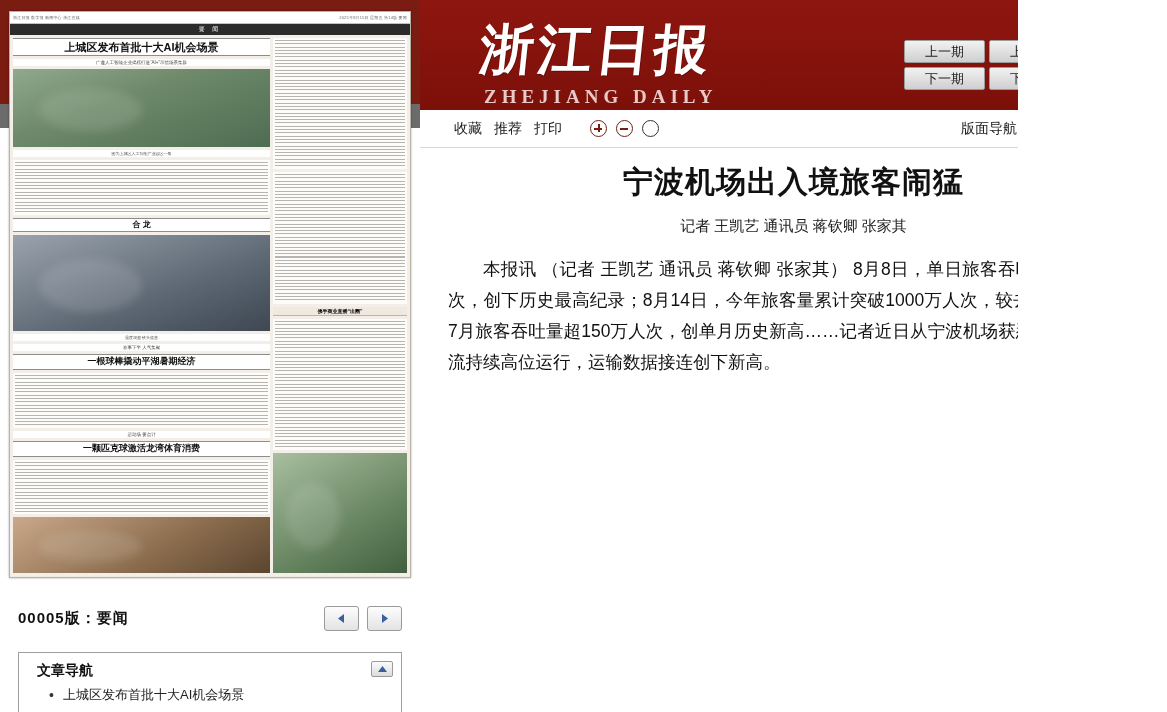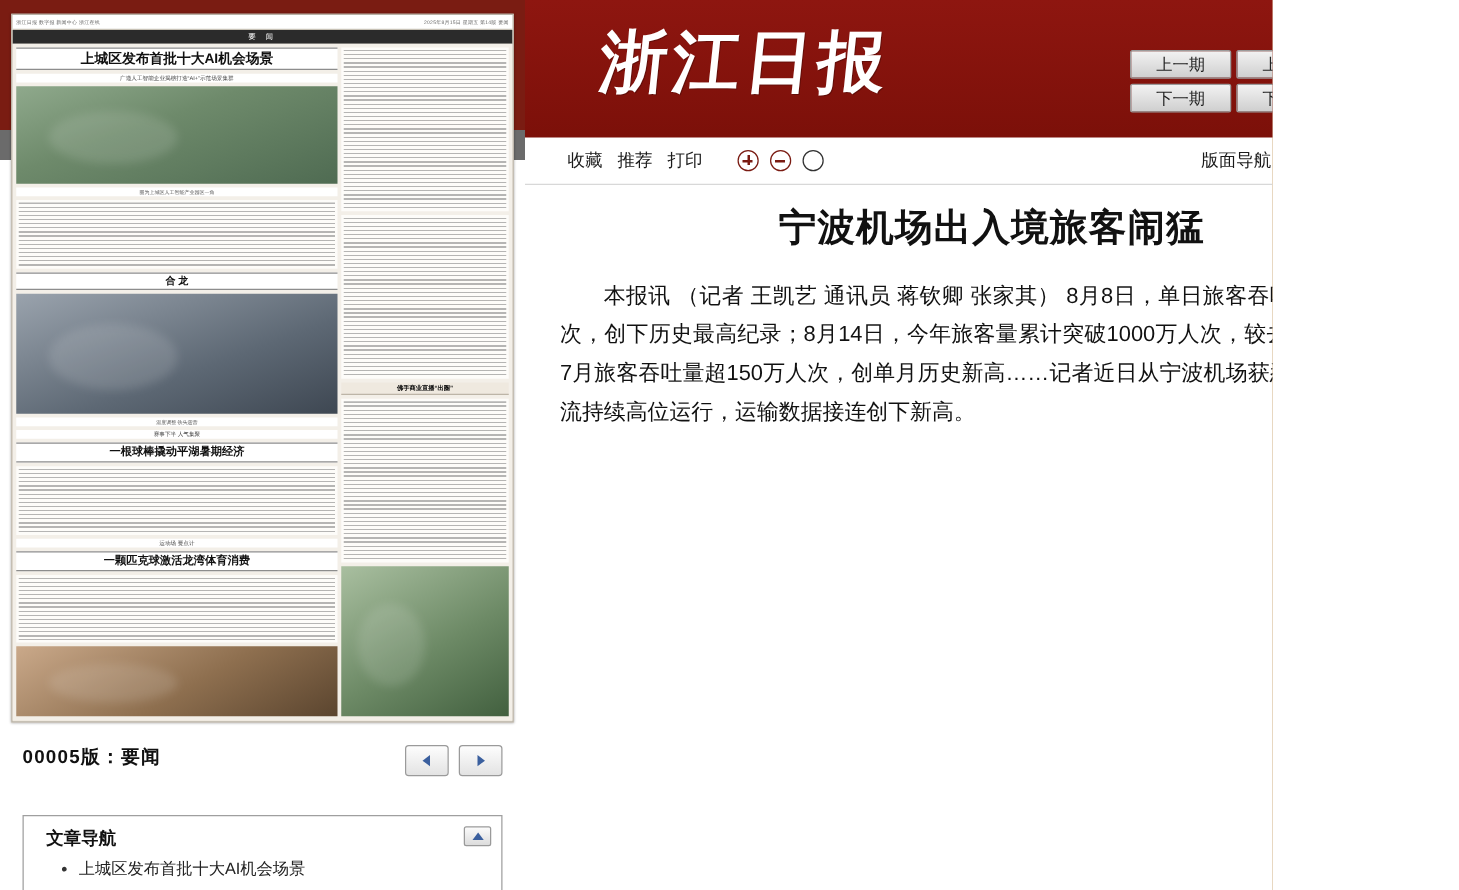--- a/index.html
+++ b/index.html
@@ -13,7 +13,7 @@
   #page {
     position: relative;
     width: 1018px; height: 712px;
-    background: #a16207;
+    background: #0ea5e9;
     overflow: hidden;
   }
 

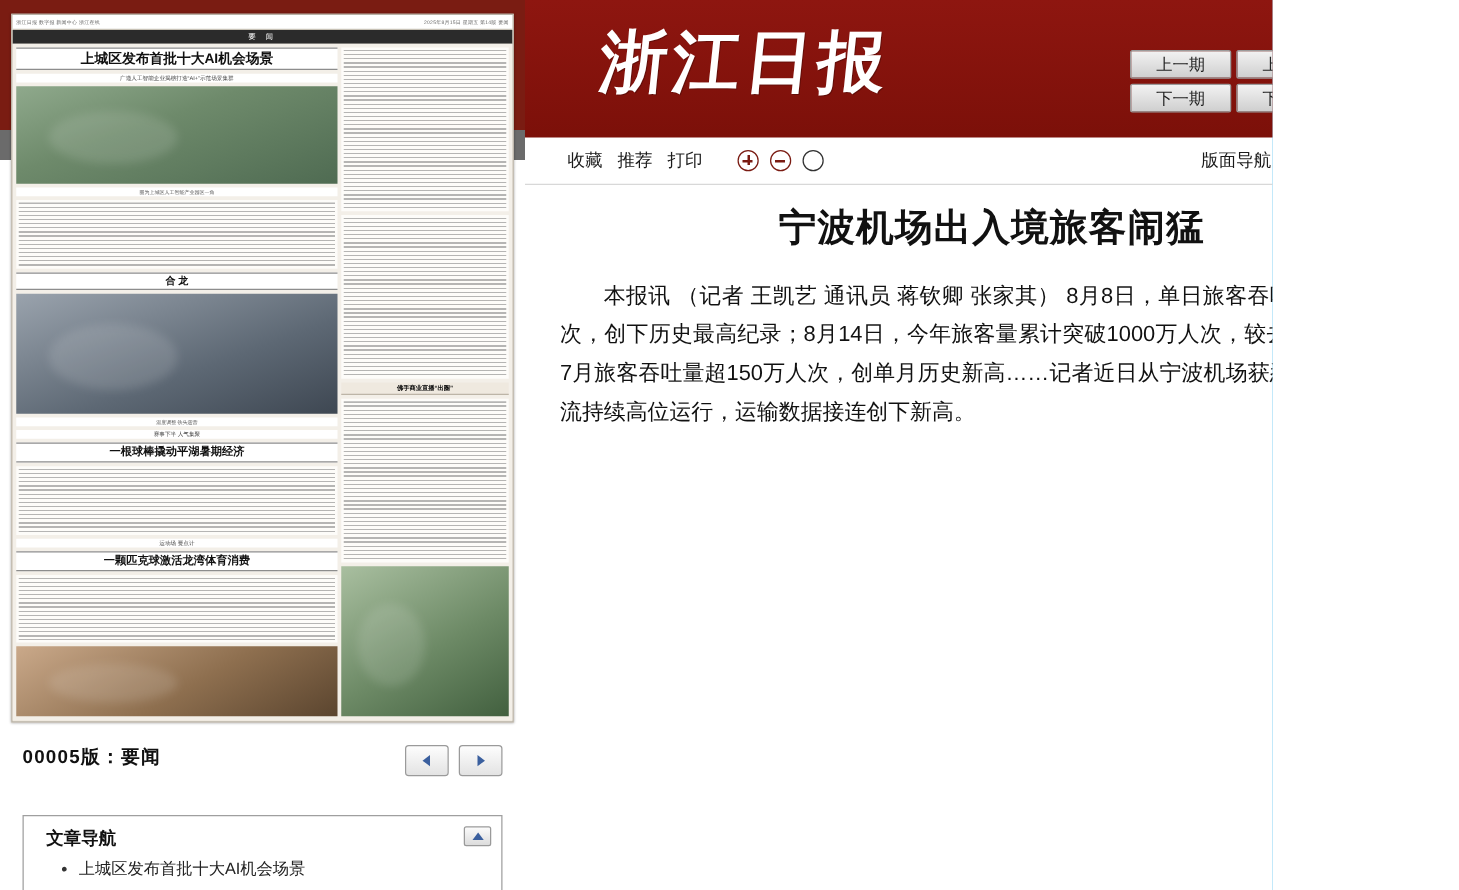--- a/index.html
+++ b/index.html
@@ -448,6 +448,7 @@
 
     <div class="masthead">
       <div class="masthead-logo">浙江日报</div>
+      <div class="masthead-sub">ZHEJIANG DAILY</div>
       <div class="nav-buttons">
         <div class="nav-btn">上一期</div>
         <div class="nav-btn">上一版</div>

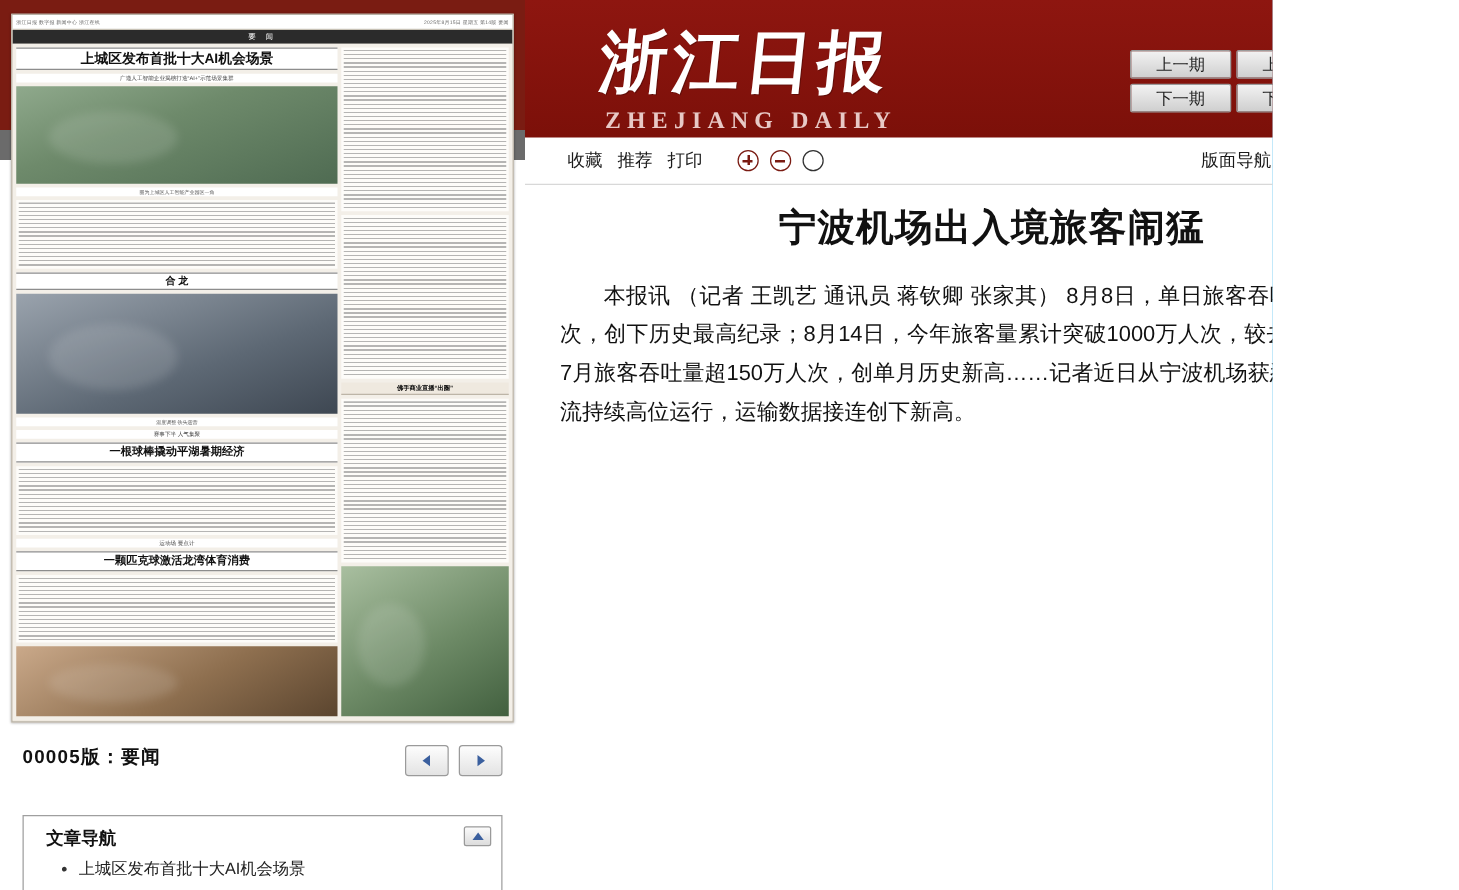--- a/index.html
+++ b/index.html
@@ -477,6 +477,7 @@
 
     <div class="article">
       <div class="article-title">宁波机场出入境旅客闹猛</div>
+      <div class="article-byline">记者 王凯艺 通讯员 蒋钦卿 张家其</div>
       <div class="article-body">
         <p>本报讯 （记者 王凯艺 通讯员 蒋钦卿 张家其） 8月8日，单日旅客吞吐量达5.49万人次，创下历史最高纪录；8月14日，今年旅客量累计突破1000万人次，较去年提前17天；7月旅客吞吐量超150万人次，创单月历史新高……记者近日从宁波机场获悉，今年暑运客流持续高位运行，运输数据接连创下新高。</p>
       </div>

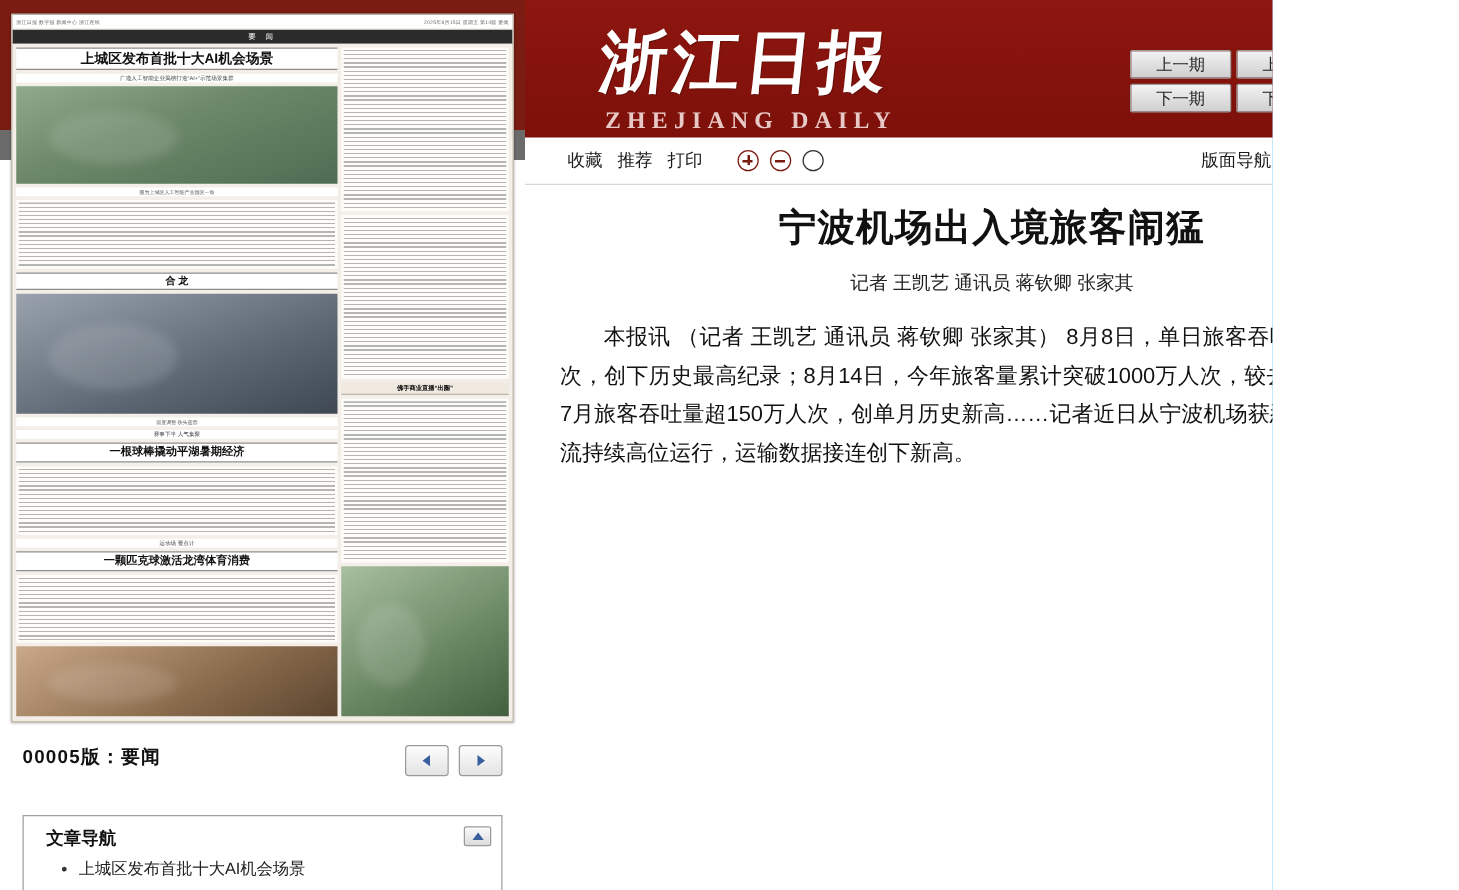--- a/index.html
+++ b/index.html
@@ -161,7 +161,7 @@
     left: 0; top: 596px;
     width: 420px; height: 44px;
     display: flex;
-    align-items: flex-start;
+    align-items: center;
     padding: 0 18px;
   }
   .page-label {

